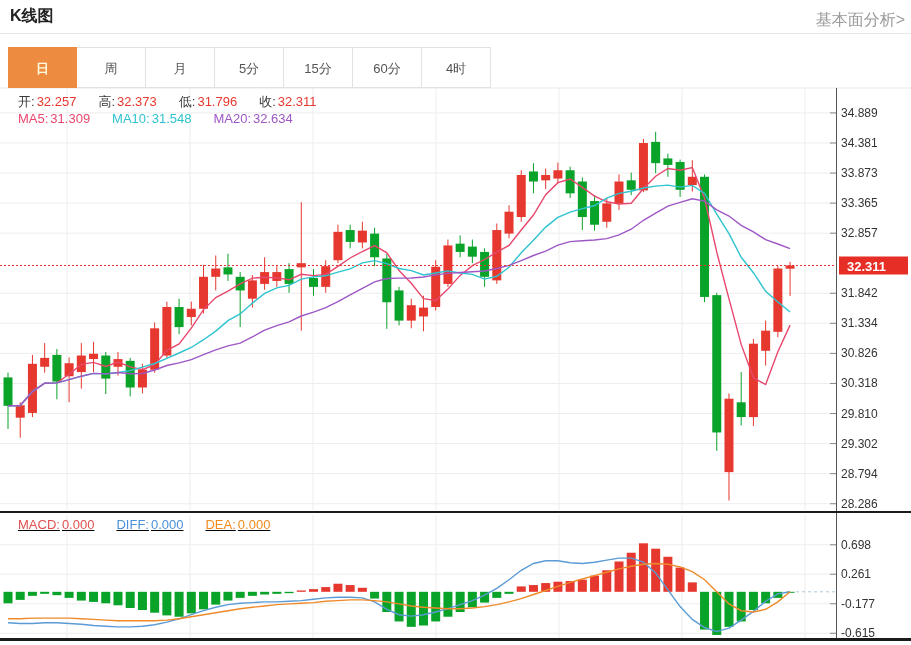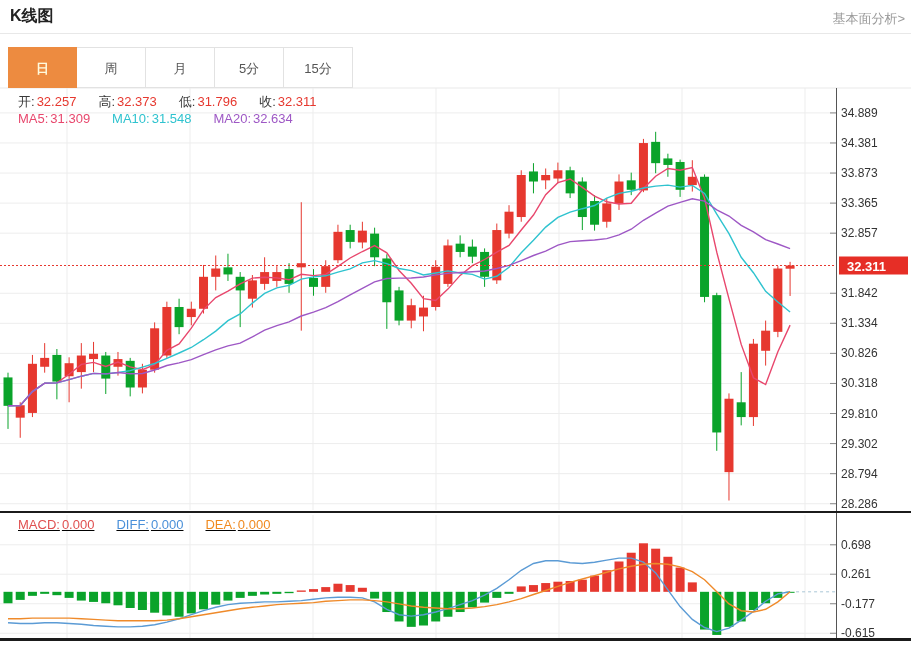--- a/index.html
+++ b/index.html
@@ -6,7 +6,7 @@
   #app{position:relative;width:911px;height:645px;background:#fff;overflow:hidden;
        font-family:"Liberation Sans","DejaVu Sans",sans-serif;}
   .hdr-title{position:absolute;left:10px;top:6px;font-size:16px;font-weight:bold;color:#222;}
-  .hdr-link{position:absolute;right:6px;top:10px;font-size:13px;color:#999;cursor:pointer;text-decoration:none;}
+  .hdr-link{position:absolute;right:6px;top:10px;font-size:16px;color:#999;cursor:pointer;text-decoration:none;}
   .hdr-divider{position:absolute;left:0;top:33px;width:911px;height:1px;background:#e8e8e8;}
   .tabs{position:absolute;left:8px;top:47px;height:41px;display:flex;z-index:6;}
   .tab{width:69px;height:41px;line-height:41px;text-align:center;font-size:13px;color:#555;

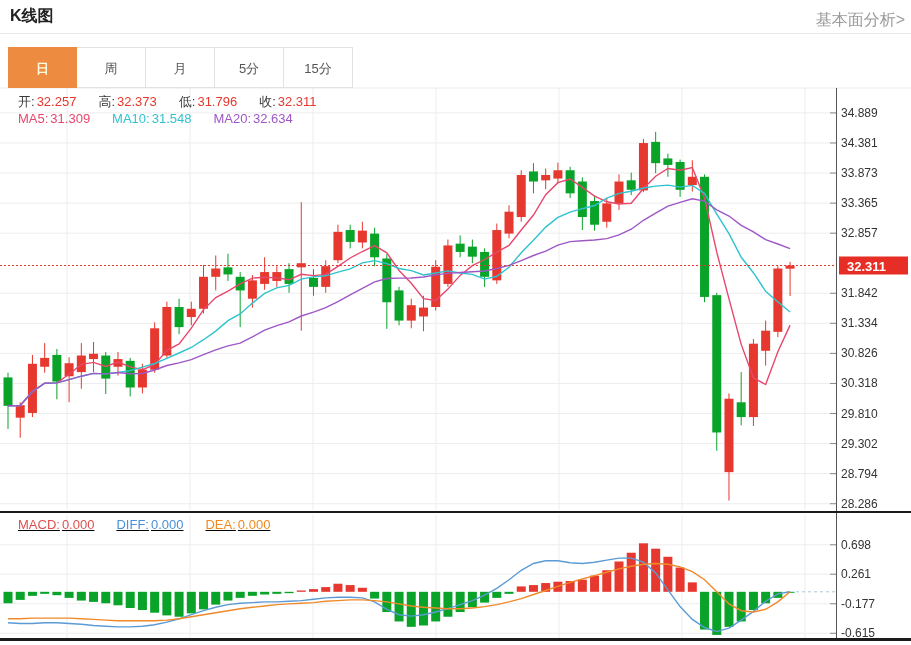--- a/index.html
+++ b/index.html
@@ -35,6 +35,7 @@
       <div class="tab">月</div>
       <div class="tab">5分</div>
       <div class="tab">15分</div>
+      <div class="tab">60分</div>
     </div>
 
   <svg id="chart-svg" width="911" height="645">

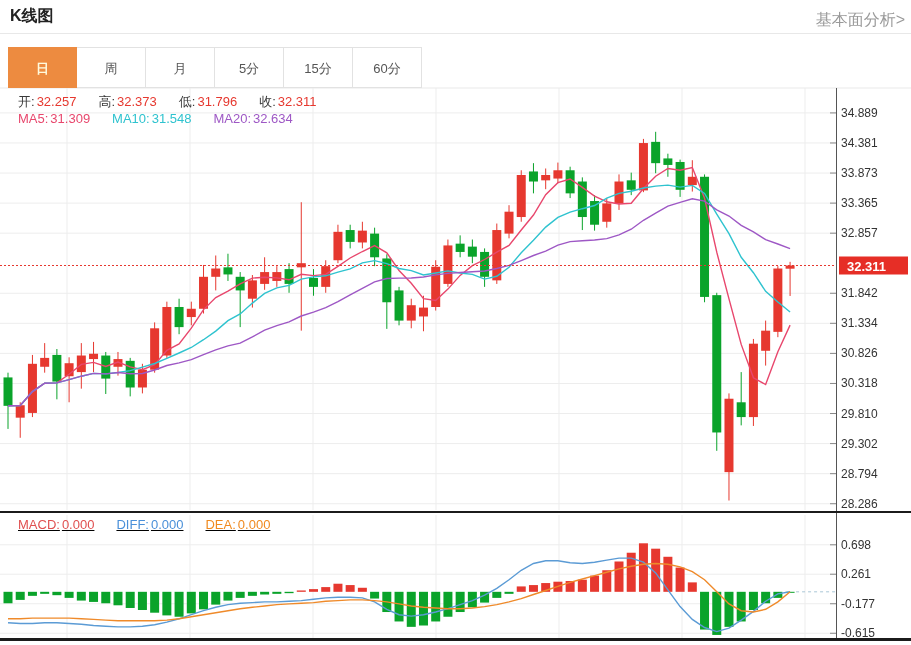--- a/index.html
+++ b/index.html
@@ -36,6 +36,7 @@
       <div class="tab">5分</div>
       <div class="tab">15分</div>
       <div class="tab">60分</div>
+      <div class="tab">4时</div>
     </div>
 
   <svg id="chart-svg" width="911" height="645">

